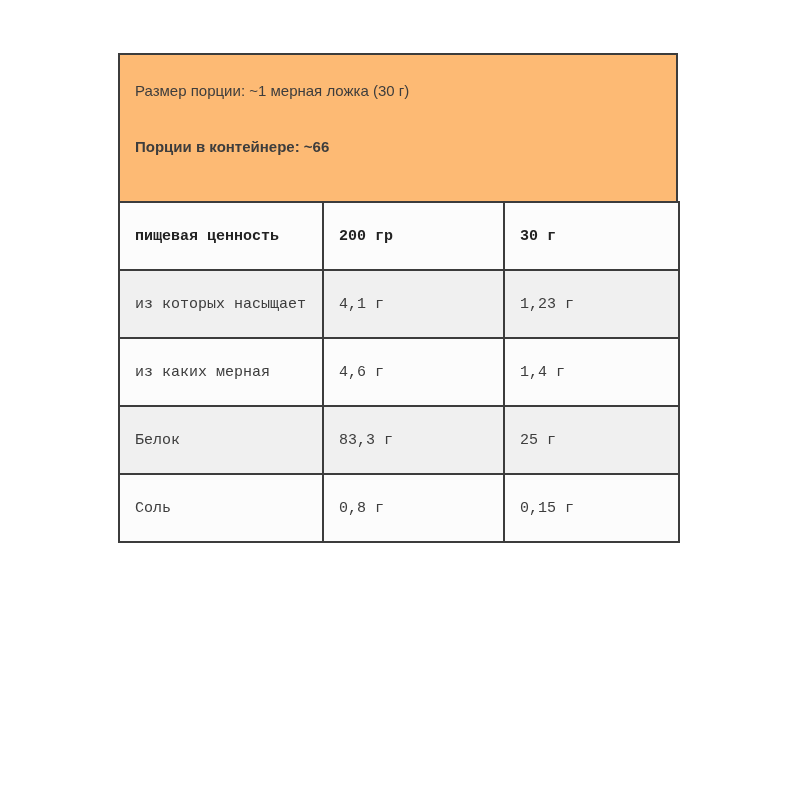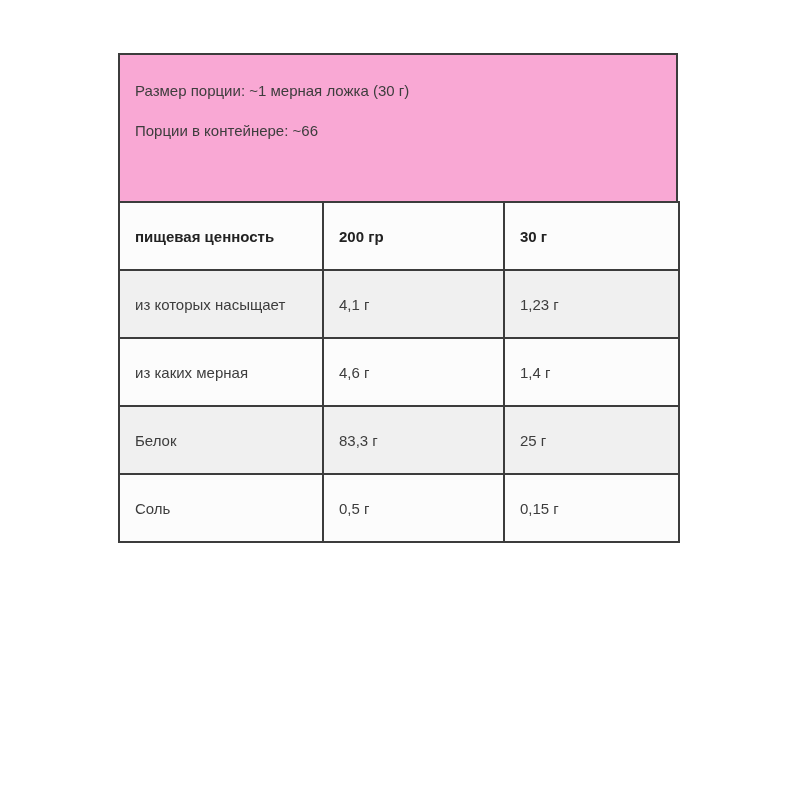--- a/index.html
+++ b/index.html
@@ -23,7 +23,7 @@
     width: 560px;
     height: 150px;
     border: 2px solid #3c3c3c;
-    background: #f9a8d4;
+    background: #fdba74;
     padding: 26px 15px 0 15px;
     font-size: 15px;
     line-height: 20px;

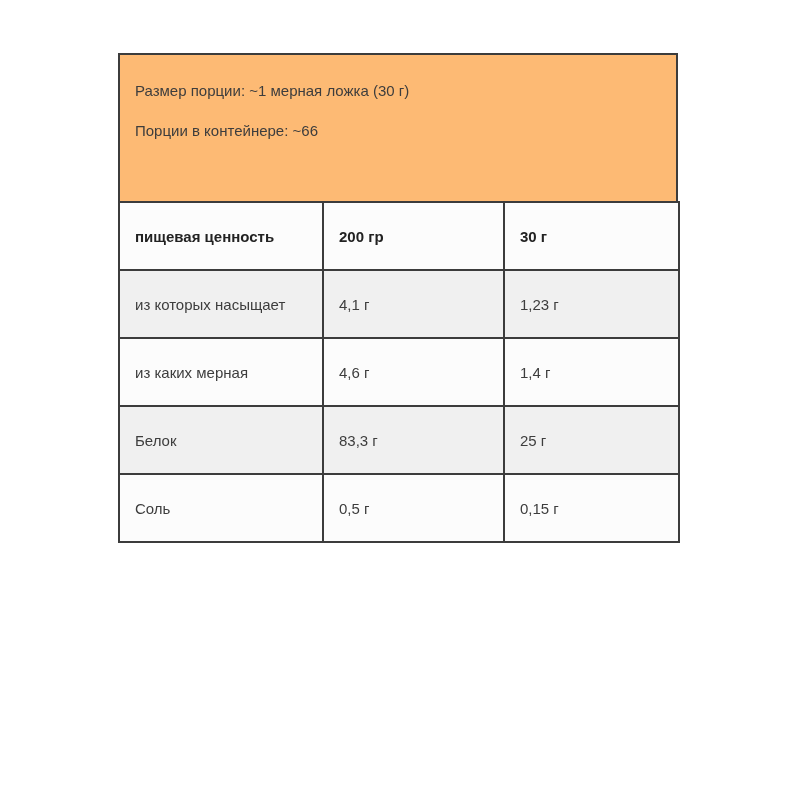--- a/index.html
+++ b/index.html
@@ -29,7 +29,7 @@
     line-height: 20px;
   }
   .info-box p { margin: 0; }
-  .info-box p + p { margin-top: 20px; }
+  .info-box p + p { margin-top: 36px; font-weight: bold; }
 
   table.nutrition {
     border-collapse: collapse;

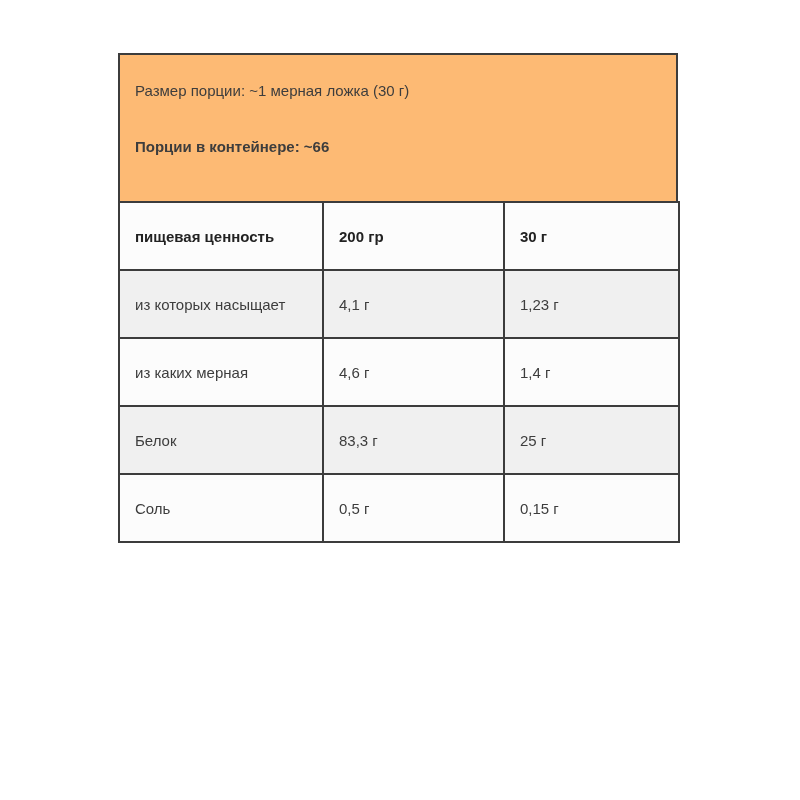--- a/index.html
+++ b/index.html
@@ -48,6 +48,7 @@
     vertical-align: middle;
     overflow: hidden;
     white-space: nowrap;
+    font-family: Liberation Mono, monospace;
   }
   table.nutrition th {
     font-weight: bold;

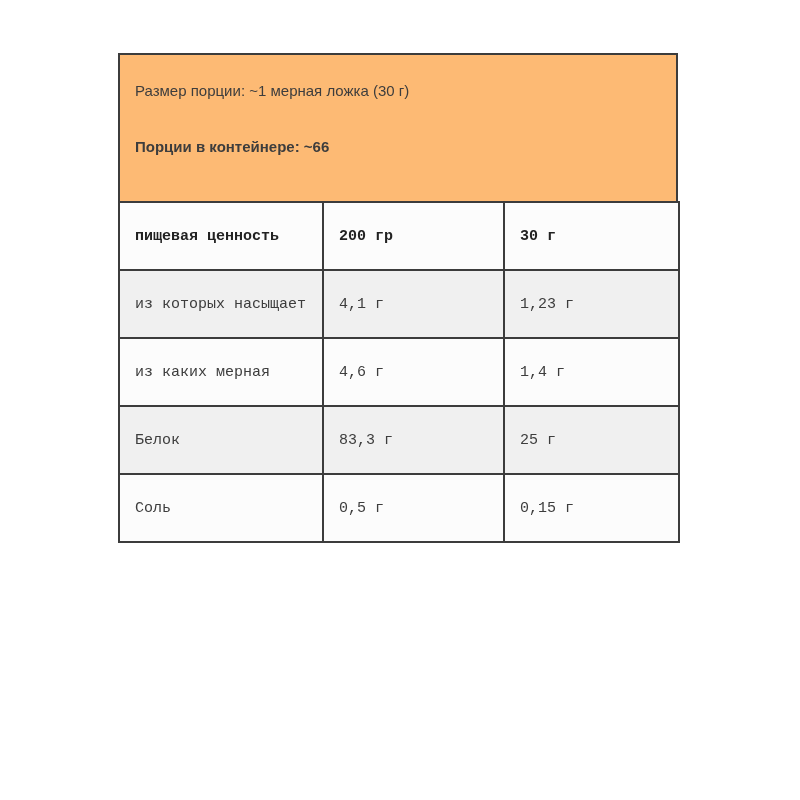--- a/index.html
+++ b/index.html
@@ -99,7 +99,7 @@
       </tr>
       <tr>
         <td>Соль</td>
-        <td>0,5 г</td>
+        <td>0,8 г</td>
         <td>0,15 г</td>
       </tr>
     </tbody>

